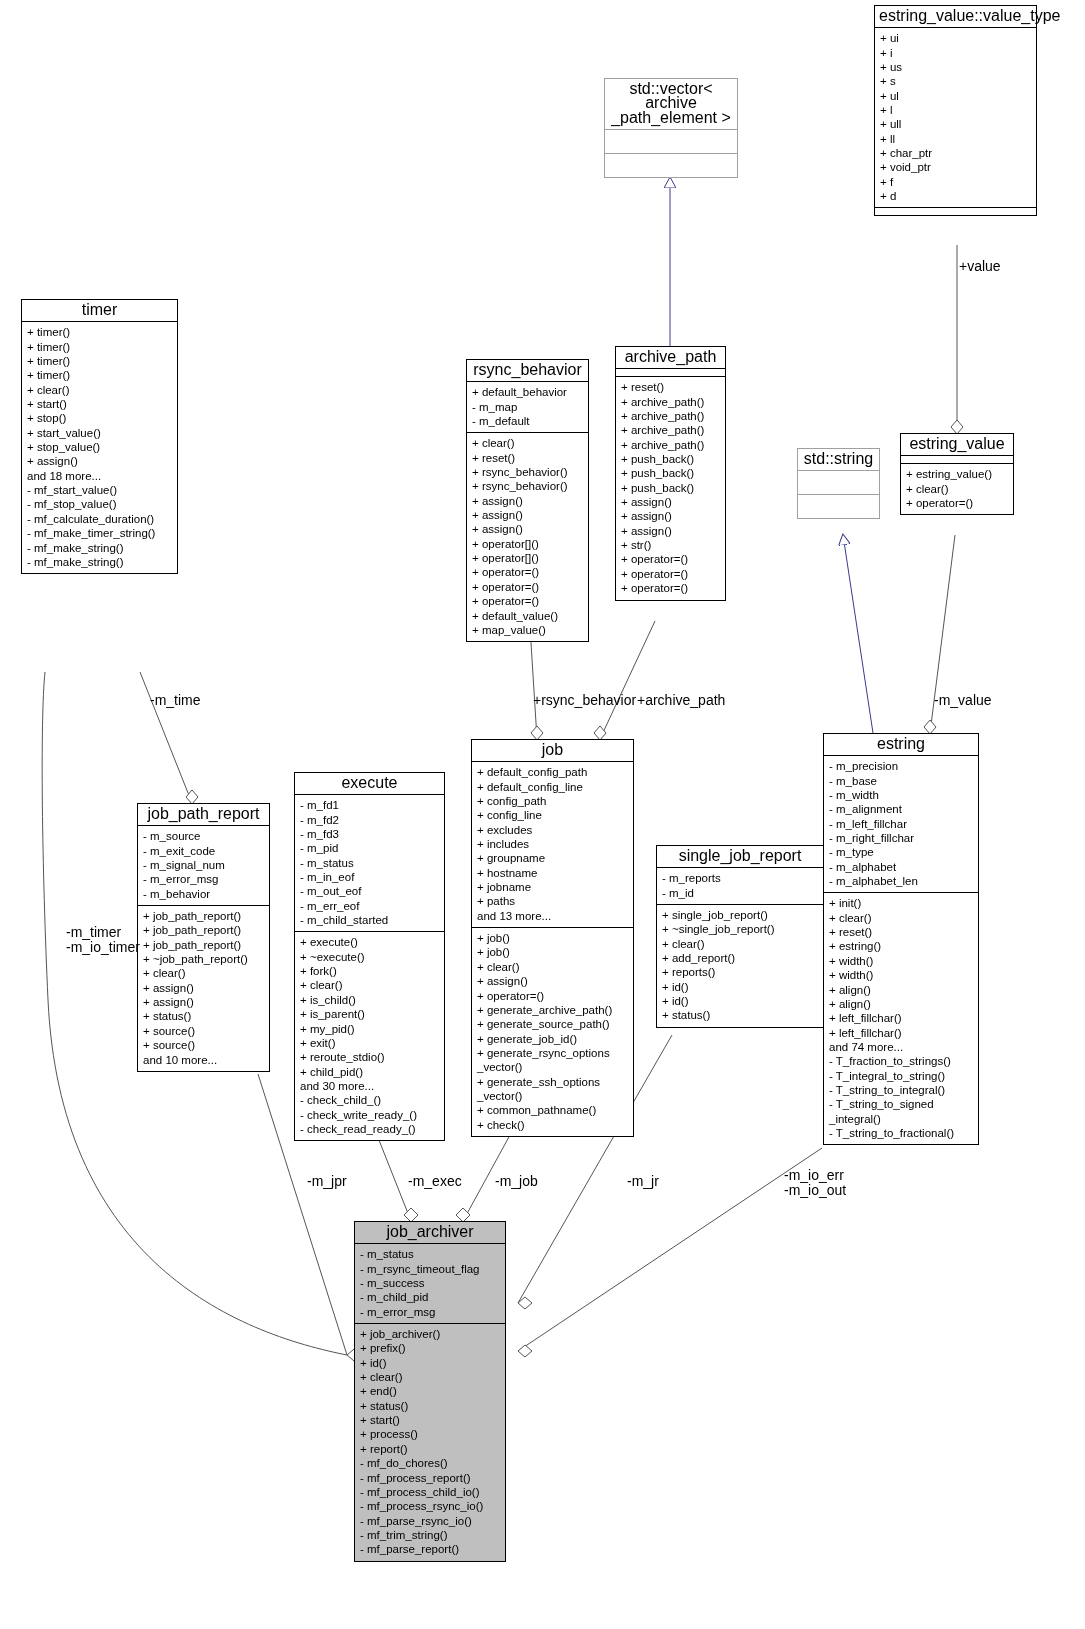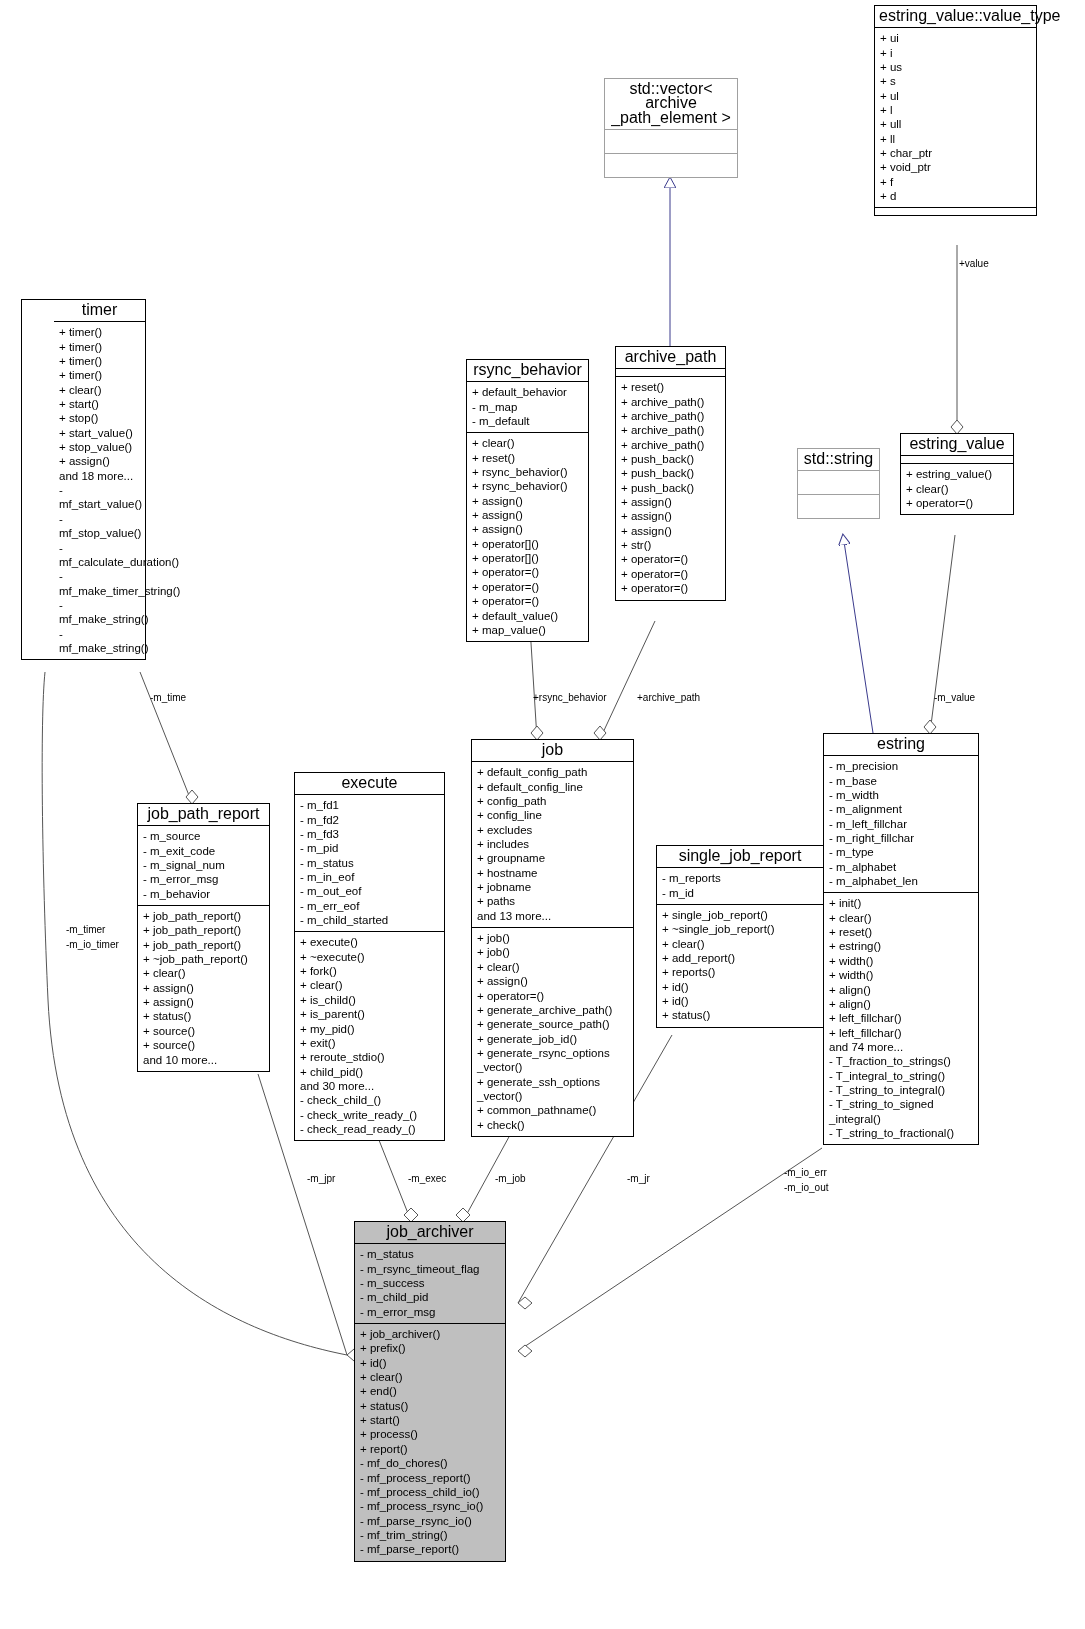--- a/index.html
+++ b/index.html
@@ -68,7 +68,7 @@
   }
   .edge-label {
     position: absolute;
-    font-size: 10px;
+    font-size: 14px;
     color: #000000;
     white-space: nowrap;
   }

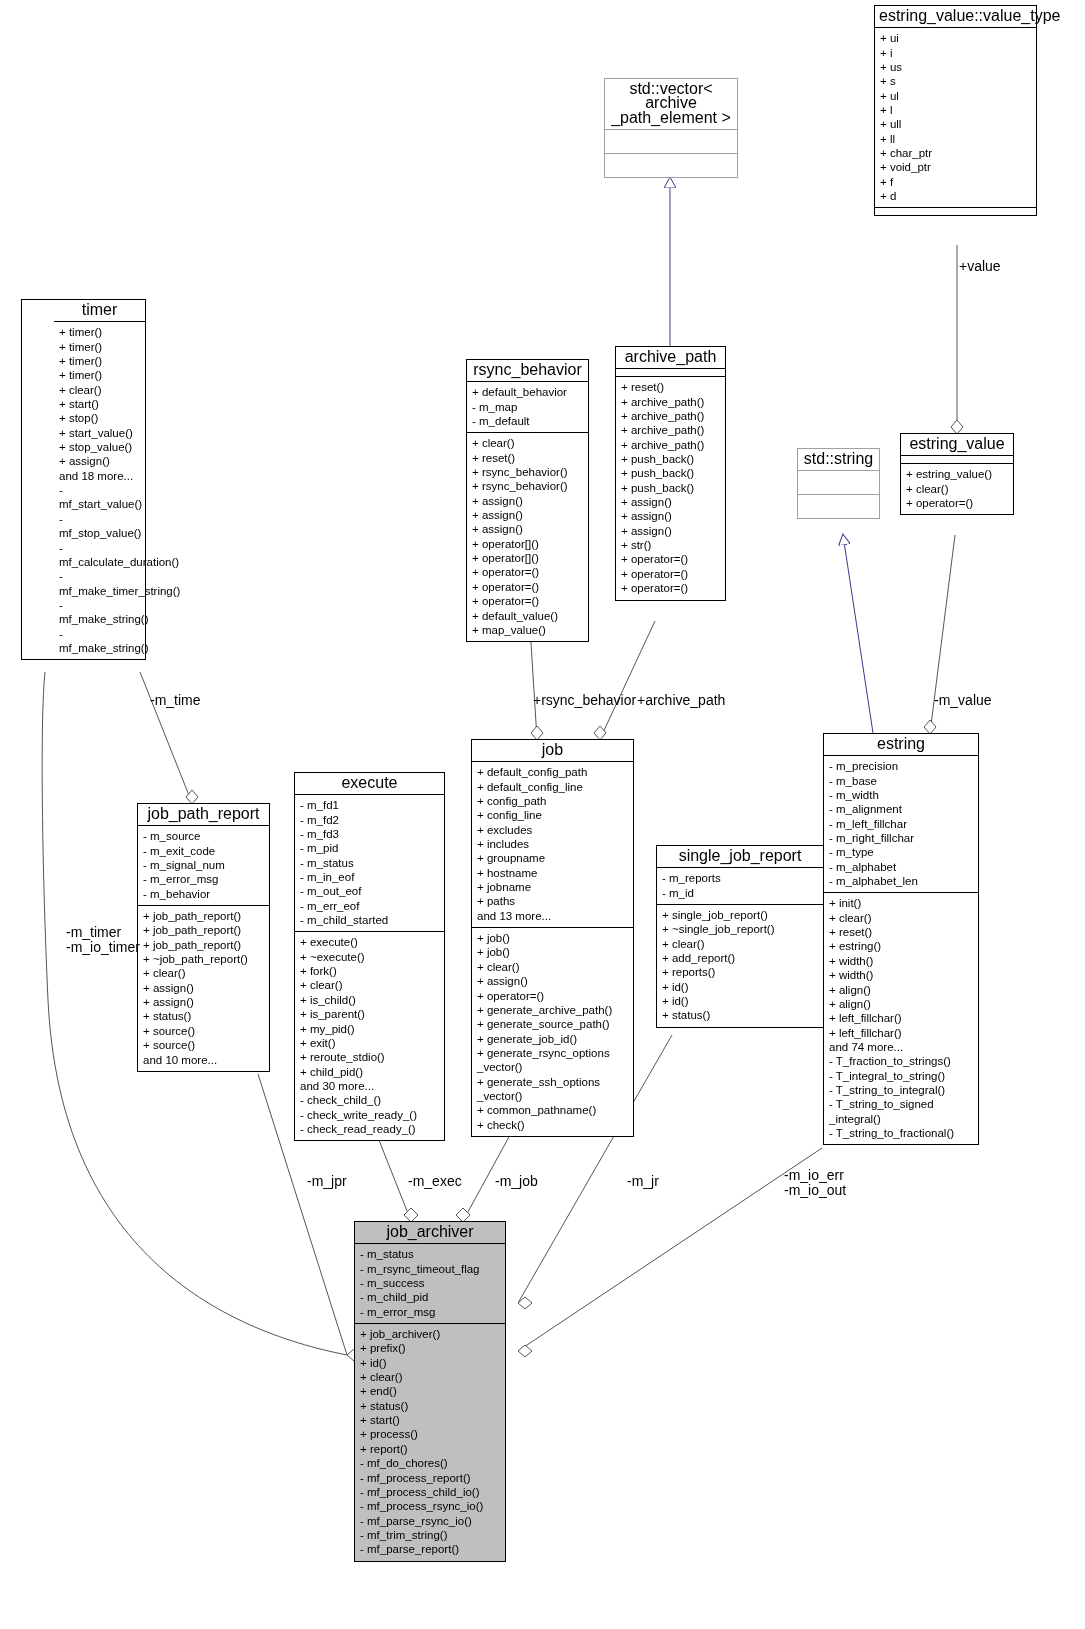--- a/index.html
+++ b/index.html
@@ -147,7 +147,7 @@
         <div class="cls-attrs"></div>
         <div class="cls-ops" style="min-height: 16px;"></div>
       </div>
-      <div class="uml-class" style="left: 21px; top: 299px; width: 125px; padding-left: 32px;">
+      <div class="uml-class" style="left: 21px; top: 299px; width: 157px;">
         <div class="cls-title">timer</div>
         <div class="cls-ops">
           <div class="cls-row">+ timer()</div>

